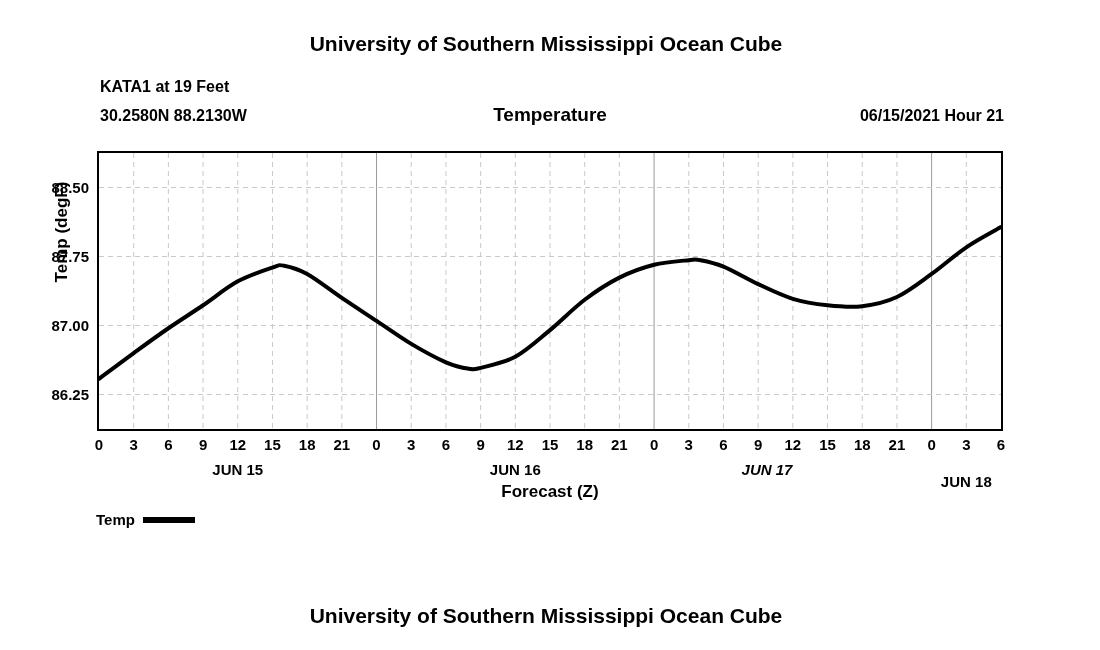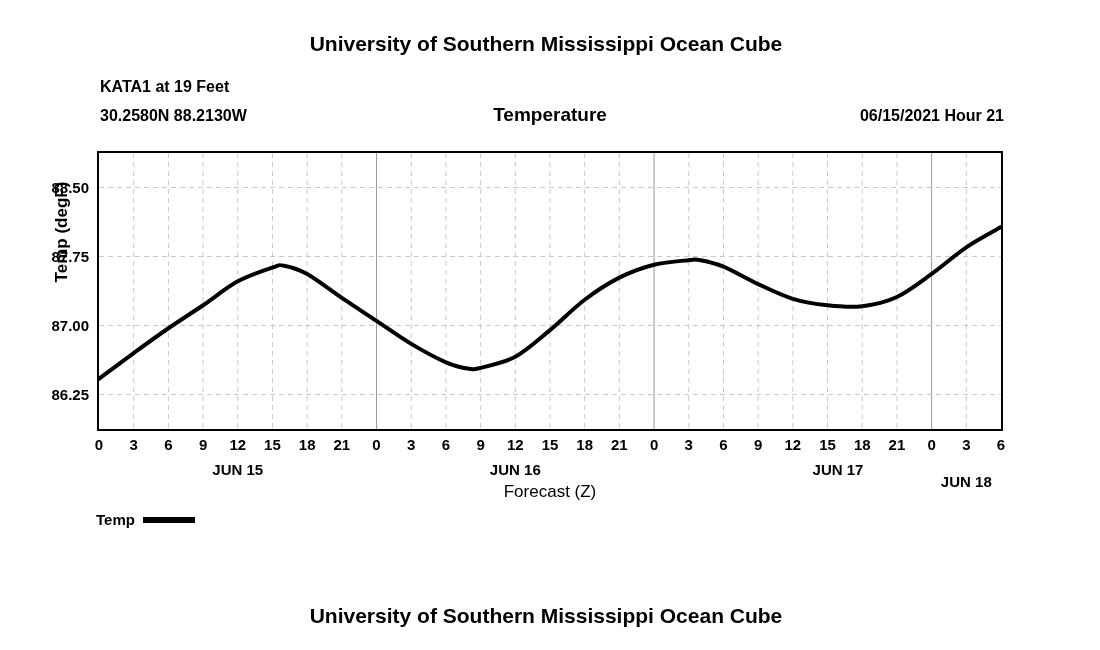--- a/index.html
+++ b/index.html
@@ -233,7 +233,7 @@
 <div id="x-days">
     <div class="xdl" style="left: 237.769px;">JUN 15</div>
     <div class="xdl" style="left: 515.308px;">JUN 16</div>
-    <div class="xdl" style="left: 838px;">JUN 17</div>
+    <div class="xdl" style="left: 767px; font-style: italic;">JUN 17</div>
     <div class="xdl" style="left: 966.308px; margin-top: 12px;">JUN 18</div>
   </div>
 

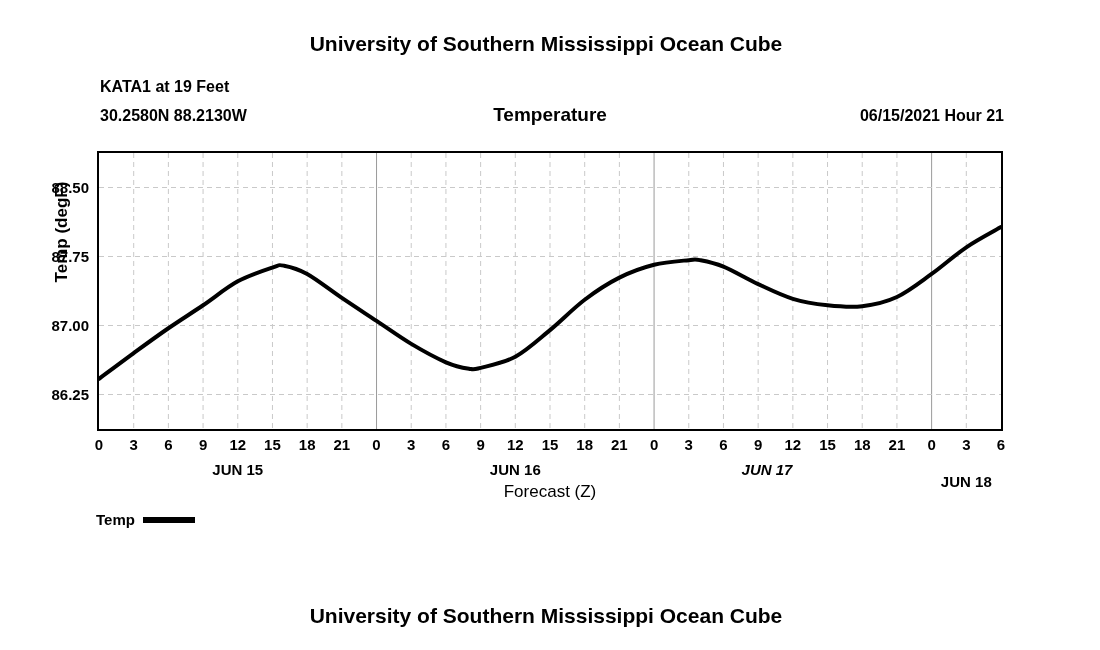--- a/index.html
+++ b/index.html
@@ -121,7 +121,7 @@
     top: 482px;
     text-align: center;
     font-size: 17px;
-    font-weight: normal;
+    font-weight: bold;
   }
 
   

